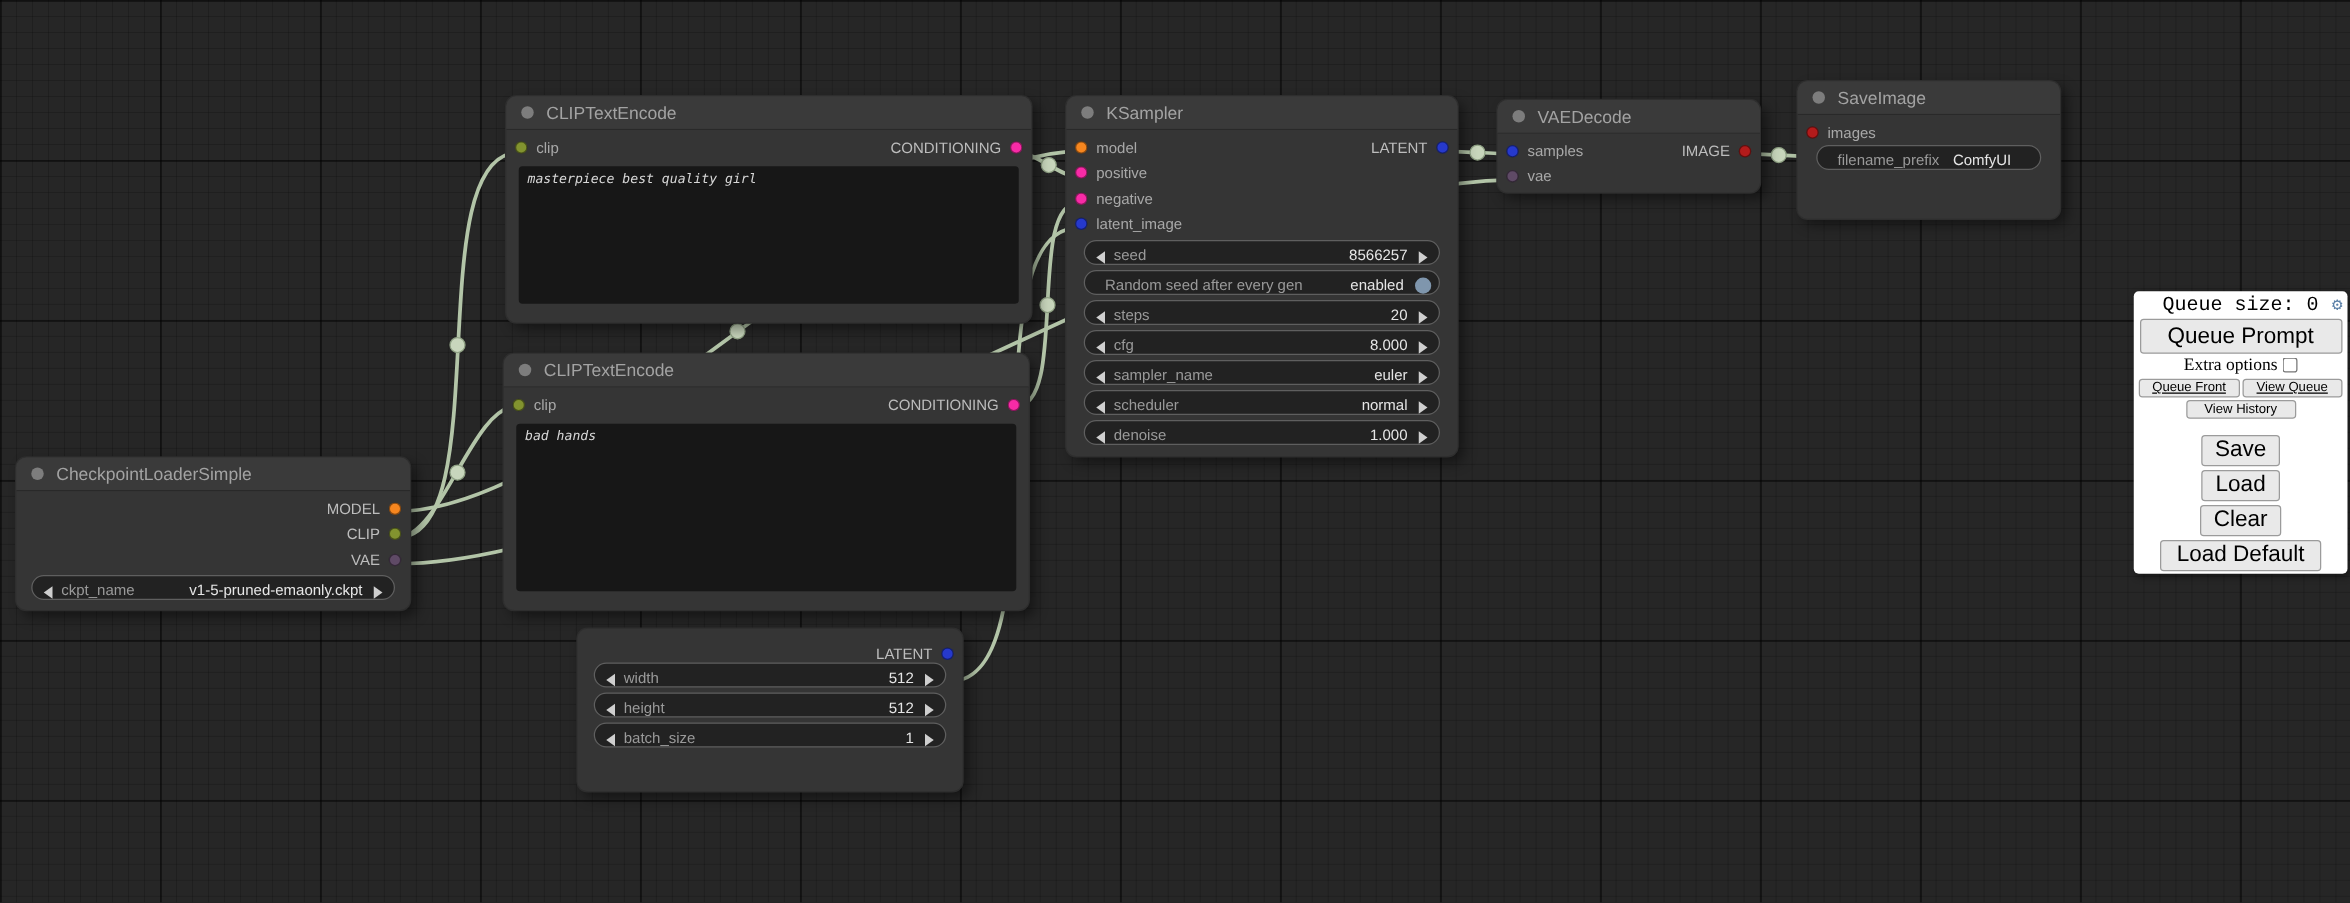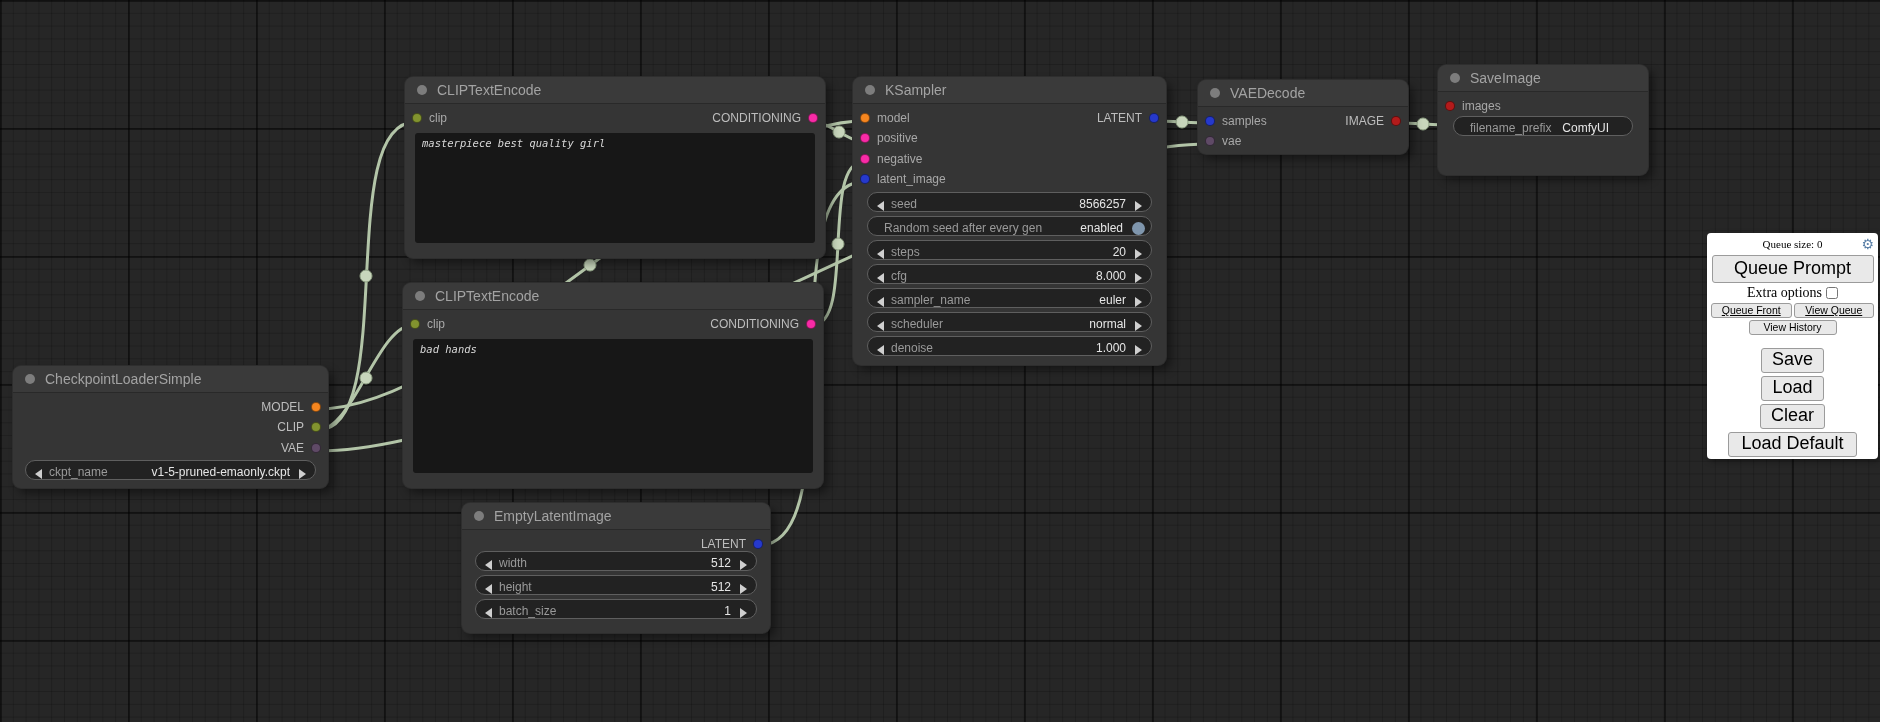--- a/index.html
+++ b/index.html
@@ -72,7 +72,7 @@
     background:#ffffff; border-radius:4px; box-shadow:2px 2px 6px rgba(0,0,0,.4);
     color:#000; text-align:center; padding-top:2px;
   }
-  .menu-header { position:relative; font-family:Liberation Serif, serif; font-size:11px; height:18px; line-height:18px; }
+  .menu-header { position:relative; font-family:Liberation Mono, monospace; font-size:16px; height:18px; line-height:18px; }
   .gear { position:absolute; right:4px; top:1px; font-size:14px; color:#5b80a8; cursor:pointer; }
   .gear::before { content:"\2699\FE0E"; }
   .btn {

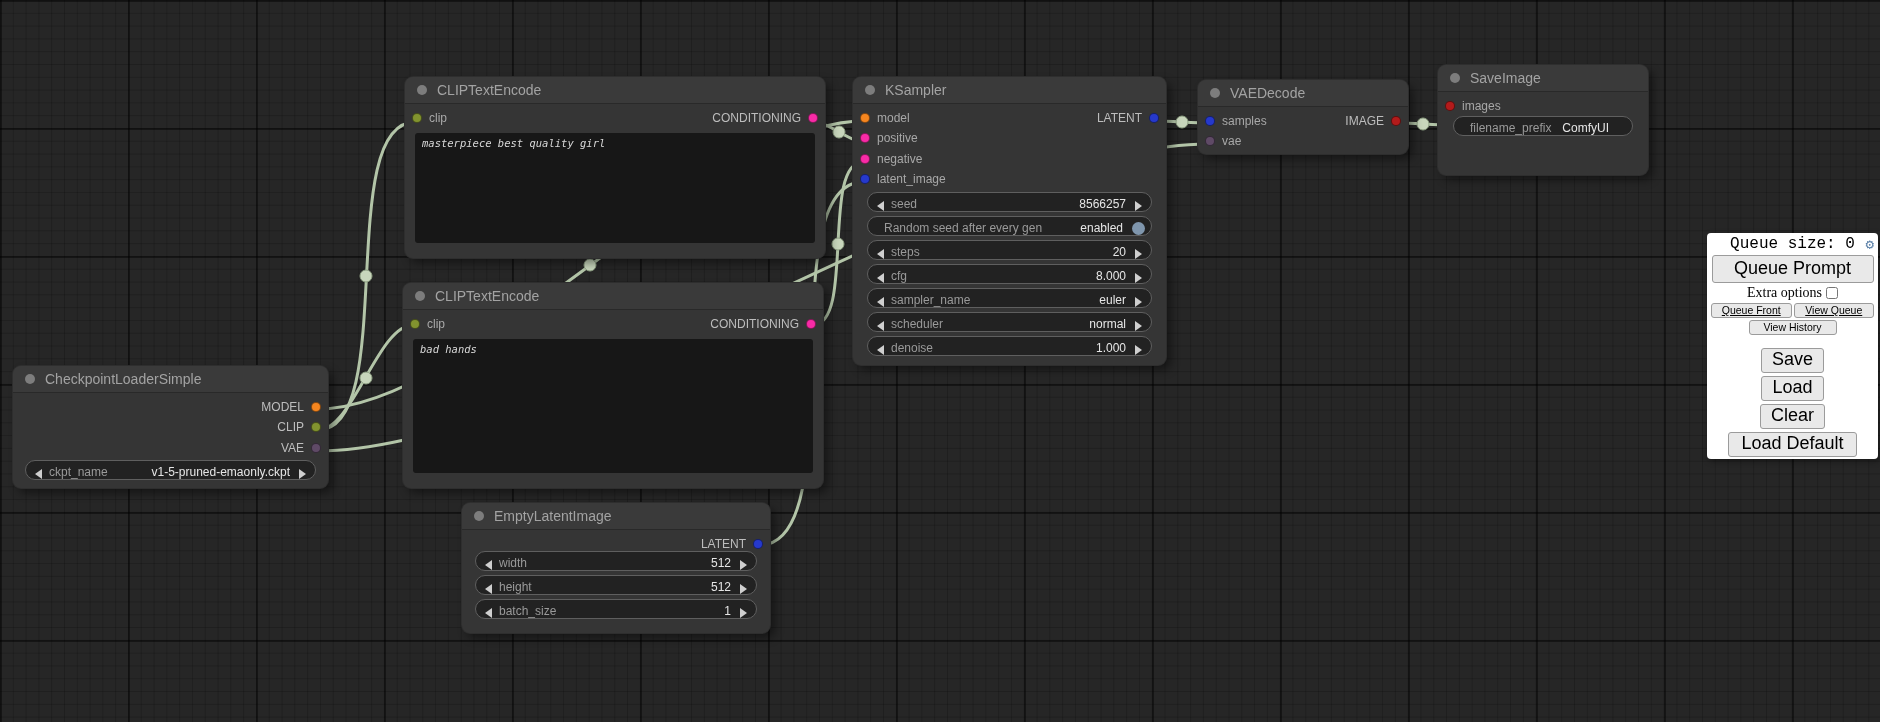--- a/index.html
+++ b/index.html
@@ -261,10 +261,6 @@
   </div>
 
   <div class="node" style="left:462px; top:503px; width:308px; height:130px;">
-    <div class="node-title">
-      <span class="tdot"></span>
-      <span>EmptyLatentImage</span>
-    </div>
     <div class="row">
         <div class="out-slot">
           <span>LATENT</span>

